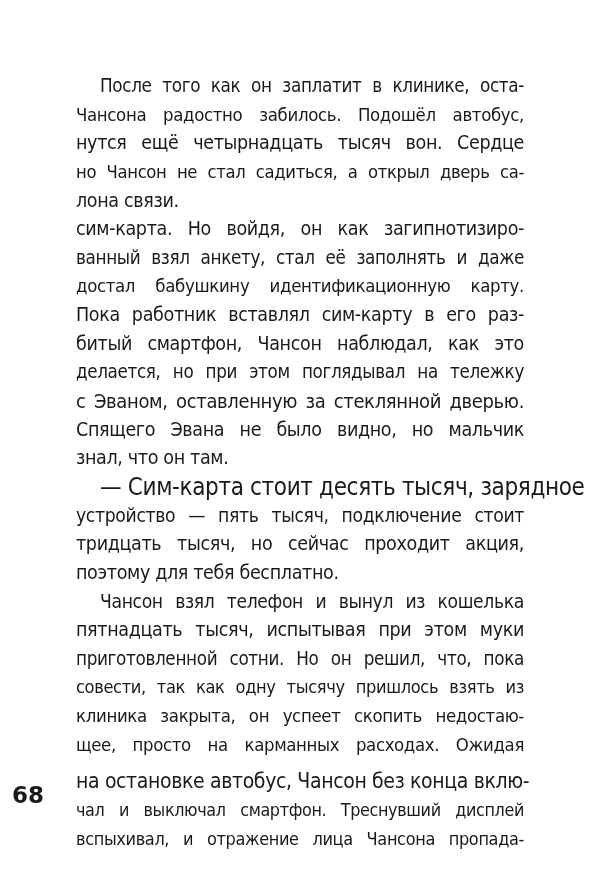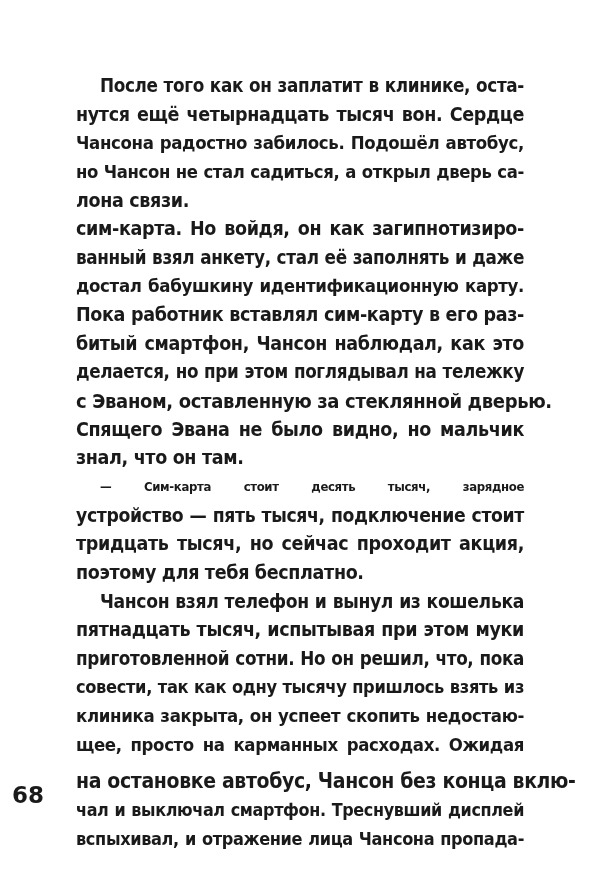--- a/index.html
+++ b/index.html
@@ -30,7 +30,7 @@
       text-align: justify;
       text-align-last: justify;
       letter-spacing: -0.35px;
-      font-weight: bold;
+      font-weight: normal;
       font-family: "DejaVu Sans", "Liberation Sans", sans-serif;
       font-stretch: condensed;
     }

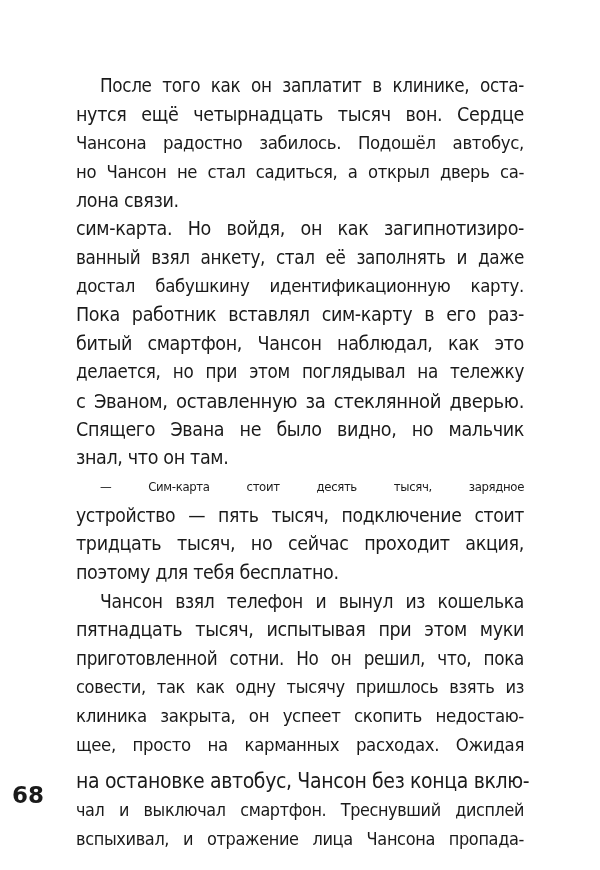--- a/index.html
+++ b/index.html
@@ -56,8 +56,8 @@
 <div class="page">
   <div class="paragraph">
     <span class="line indent" style="font-size: 18.7349px;">После того как он заплатит в клинике, оста-</span>
+    <span class="line" style="font-size: 18.4483px;">Чансона радостно забилось. Подошёл автобус,</span>
     <span class="line">нутся ещё четырнадцать тысяч вон. Сердце</span>
-    <span class="line" style="font-size: 18.4483px;">Чансона радостно забилось. Подошёл автобус,</span>
     <span class="line" style="font-size: 18.3087px;">но Чансон не стал садиться, а открыл дверь са-</span>
     <span class="line last">лона связи.</span>
   </div>

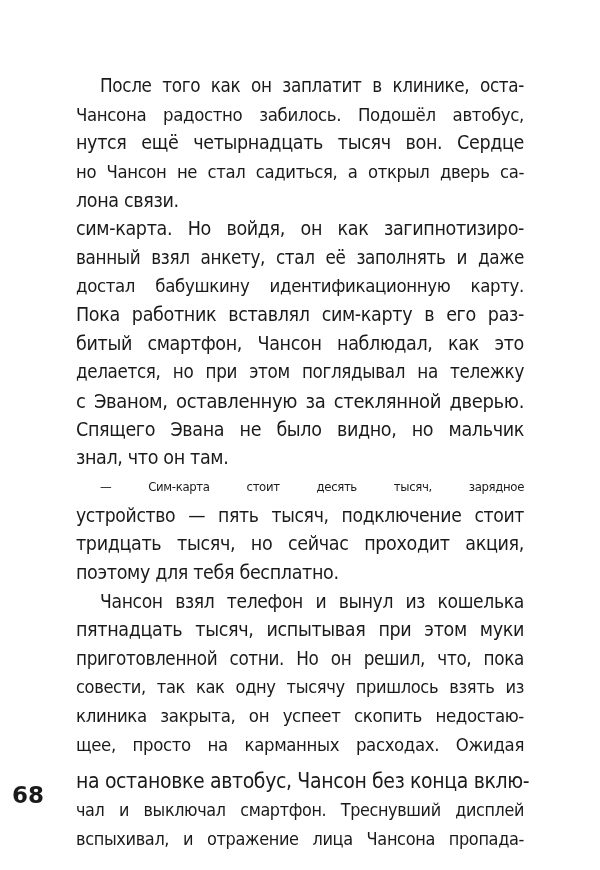--- a/index.html
+++ b/index.html
@@ -73,7 +73,7 @@
     <span class="line last">знал, что он там.</span>
   </div>
   <div class="paragraph">
-    <span class="line indent" style="font-size: 13px;">— Сим-карта стоит десять тысяч, зарядное</span>
+    <span class="line indent" style="font-size: 24px;">— Сим-карта стоит десять тысяч, зарядное</span>
     <span class="line" style="font-size: 19.2069px;">устройство — пять тысяч, подключение стоит</span>
     <span class="line">тридцать тысяч, но сейчас проходит акция,</span>
     <span class="line last">поэтому для тебя бесплатно.</span>

